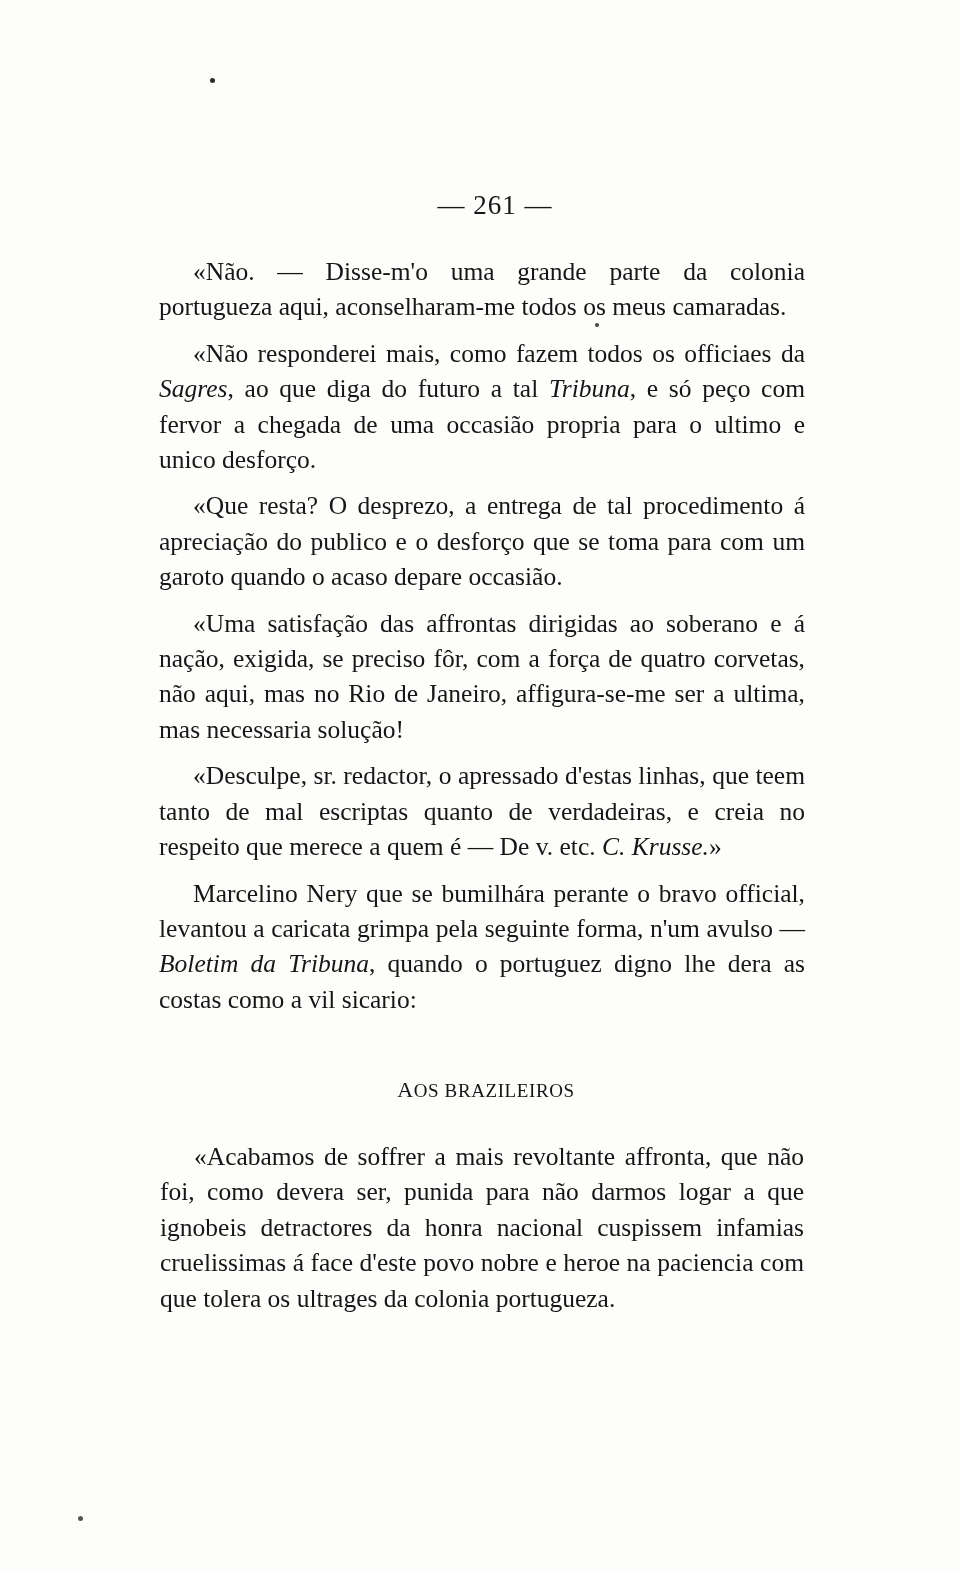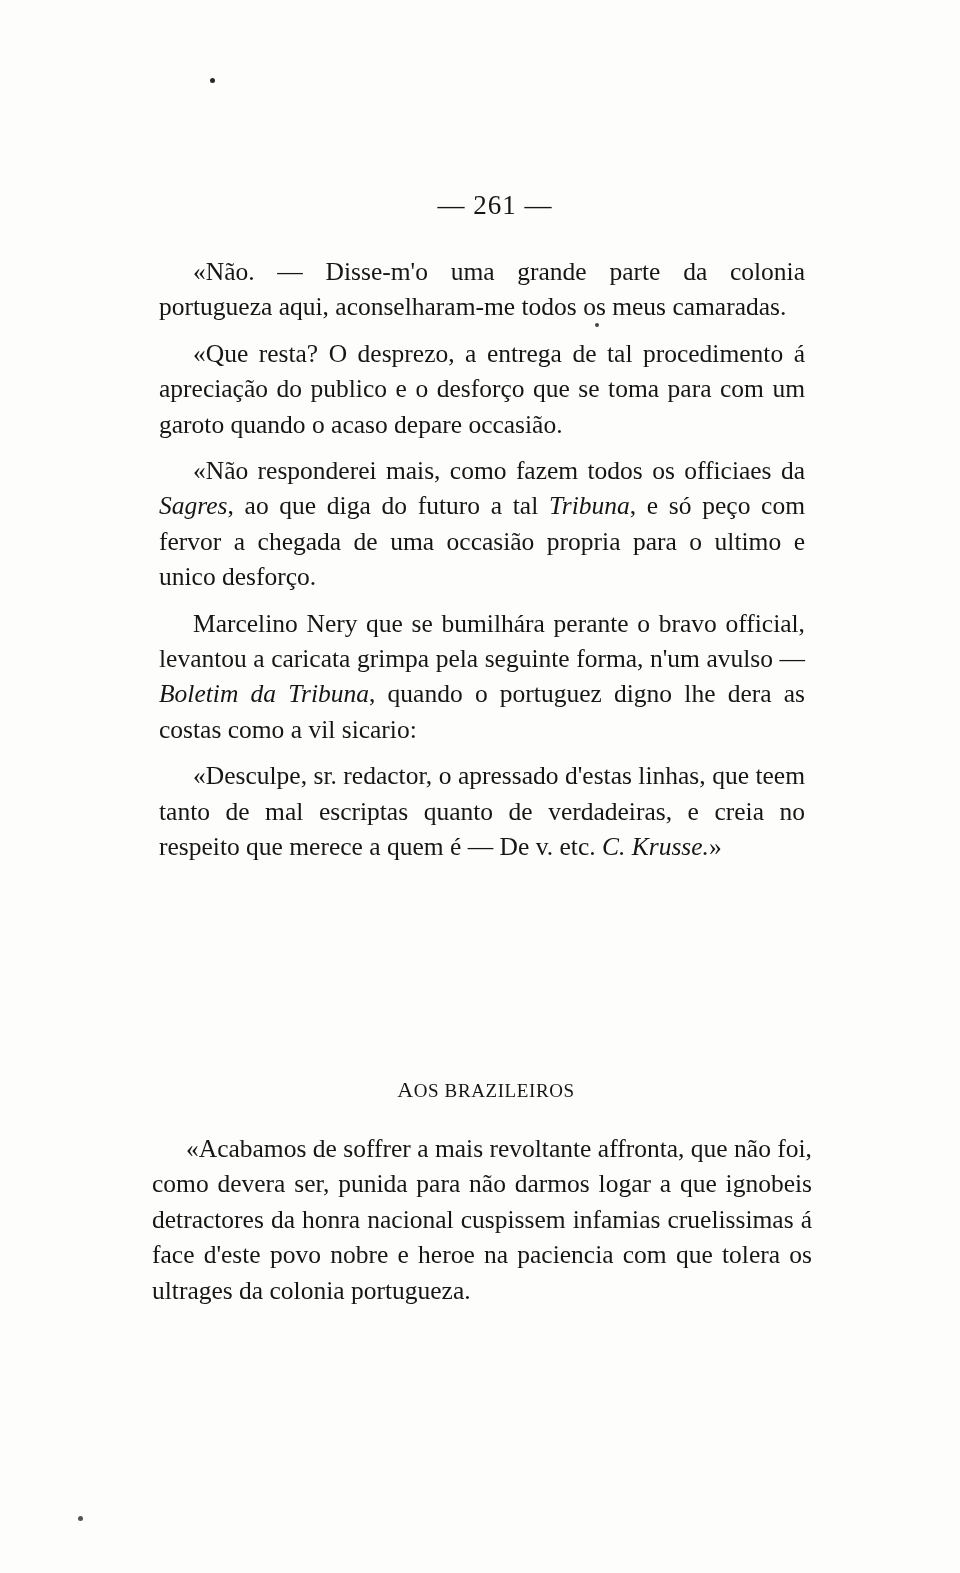--- a/index.html
+++ b/index.html
@@ -120,9 +120,9 @@
 
     <p>«Não. — Disse-m'o uma grande parte da colonia portugueza aqui, aconselharam-me todos os meus camaradas.</p>
 
+    <p><span>«Não responderei mais, como fazem todos os officiaes da </span><i>Sagres</i><span>, ao que diga do futuro a tal </span><i>Tribuna</i><span>, e só peço com fervor a chegada de uma occasião propria para o ultimo e unico desforço.</span></p>
+
     <p>«Que resta? O desprezo, a entrega de tal procedimento á apreciação do publico e o desforço que se toma para com um garoto quando o acaso depare occasião.</p>
-
-    <p><span>«Não responderei mais, como fazem todos os officiaes da </span><i>Sagres</i><span>, ao que diga do futuro a tal </span><i>Tribuna</i><span>, e só peço com fervor a chegada de uma occasião propria para o ultimo e unico desforço.</span></p>
 
 
 

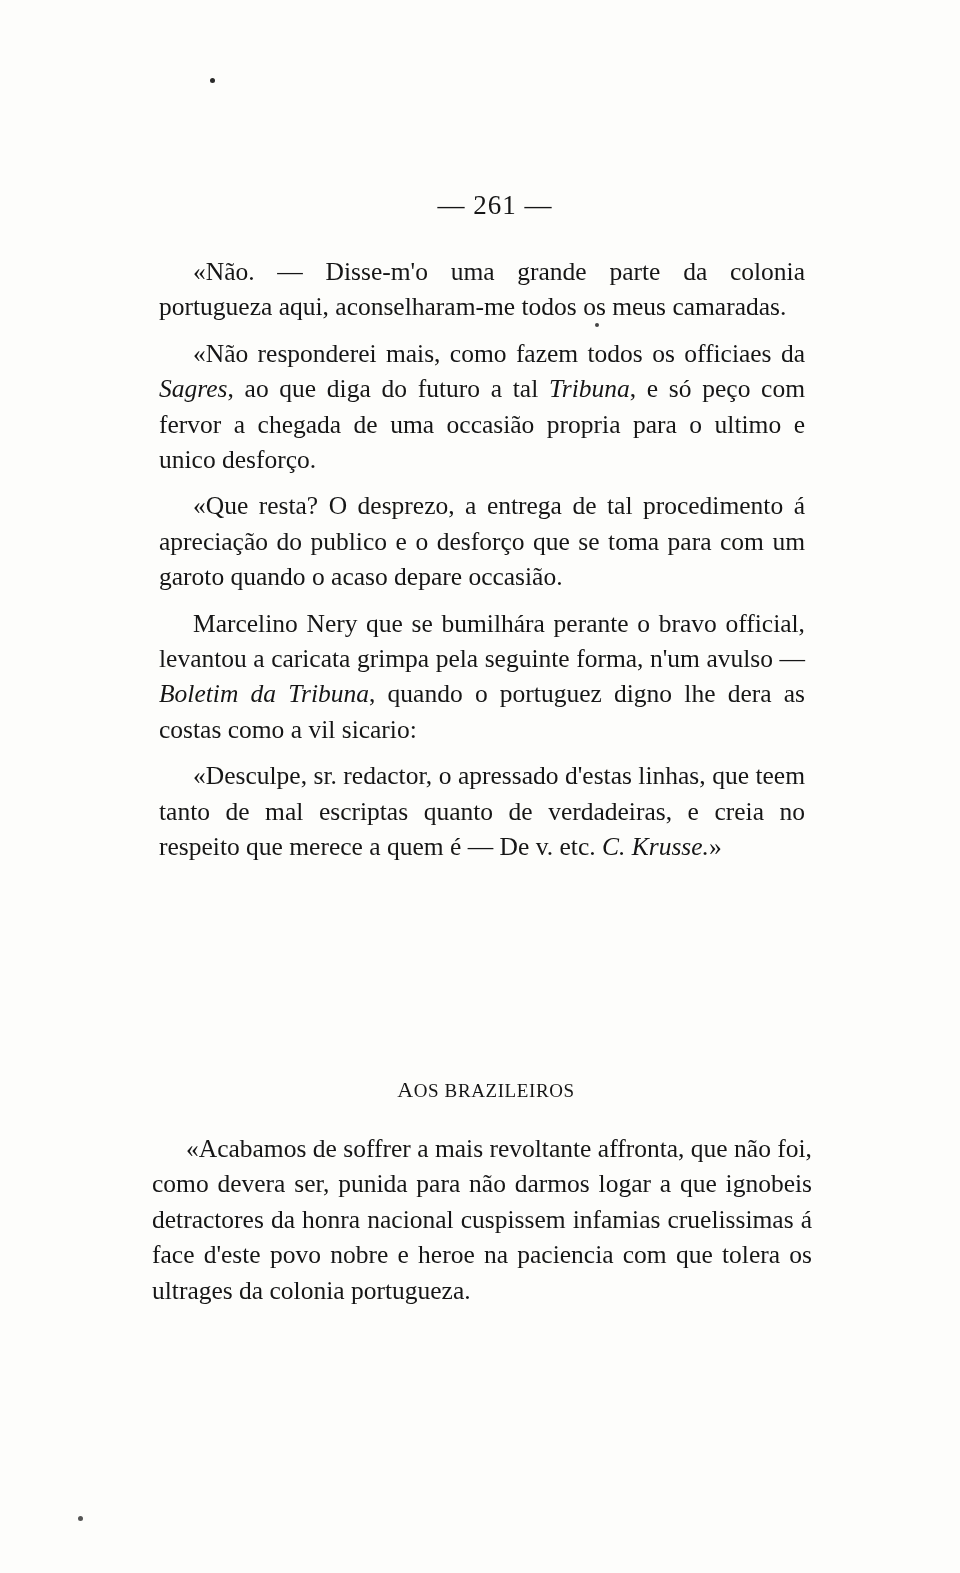--- a/index.html
+++ b/index.html
@@ -125,6 +125,7 @@
     <p>«Que resta? O desprezo, a entrega de tal procedimento á apreciação do publico e o desforço que se toma para com um garoto quando o acaso depare occasião.</p>
 
 
+    <p>«Uma satisfação das affrontas dirigidas ao soberano e á nação, exigida, se preciso fôr, com a força de quatro corvetas, não aqui, mas no Rio de Janeiro, affigura-se-me ser a ultima, mas necessaria solução!</p>
 
     <p><span>Marcelino Nery que se bumilhára perante o bravo official, levantou a caricata grimpa pela seguinte forma, n'um avulso — </span><i>Boletim da Tribuna</i><span>, quando o portuguez digno lhe dera as costas como a vil sicario:</span></p>
 

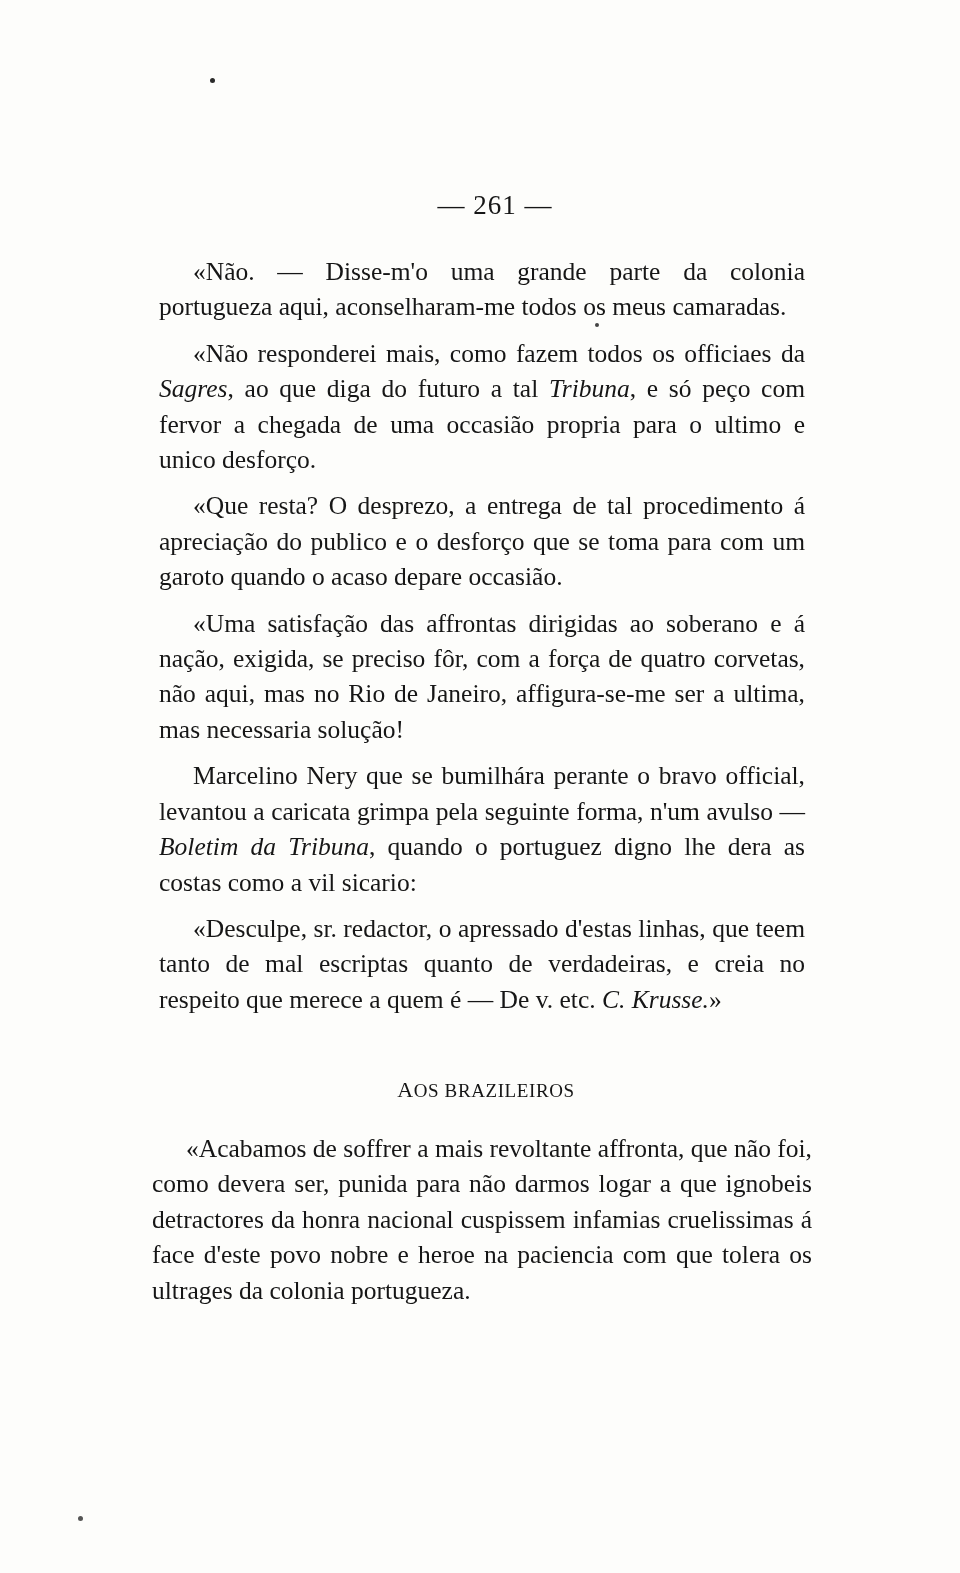--- a/index.html
+++ b/index.html
@@ -127,9 +127,9 @@
 
     <p>«Uma satisfação das affrontas dirigidas ao soberano e á nação, exigida, se preciso fôr, com a força de quatro corvetas, não aqui, mas no Rio de Janeiro, affigura-se-me ser a ultima, mas necessaria solução!</p>
 
+    <p><span>«Desculpe, sr. redactor, o apressado d'estas linhas, que teem tanto de mal escriptas quanto de verdadeiras, e creia no respeito que merece a quem é — De v. etc. </span><i>C. Krusse.</i><span>»</span></p>
+
     <p><span>Marcelino Nery que se bumilhára perante o bravo official, levantou a caricata grimpa pela seguinte forma, n'um avulso — </span><i>Boletim da Tribuna</i><span>, quando o portuguez digno lhe dera as costas como a vil sicario:</span></p>
-
-    <p><span>«Desculpe, sr. redactor, o apressado d'estas linhas, que teem tanto de mal escriptas quanto de verdadeiras, e creia no respeito que merece a quem é — De v. etc. </span><i>C. Krusse.</i><span>»</span></p>
 
   </div>
 

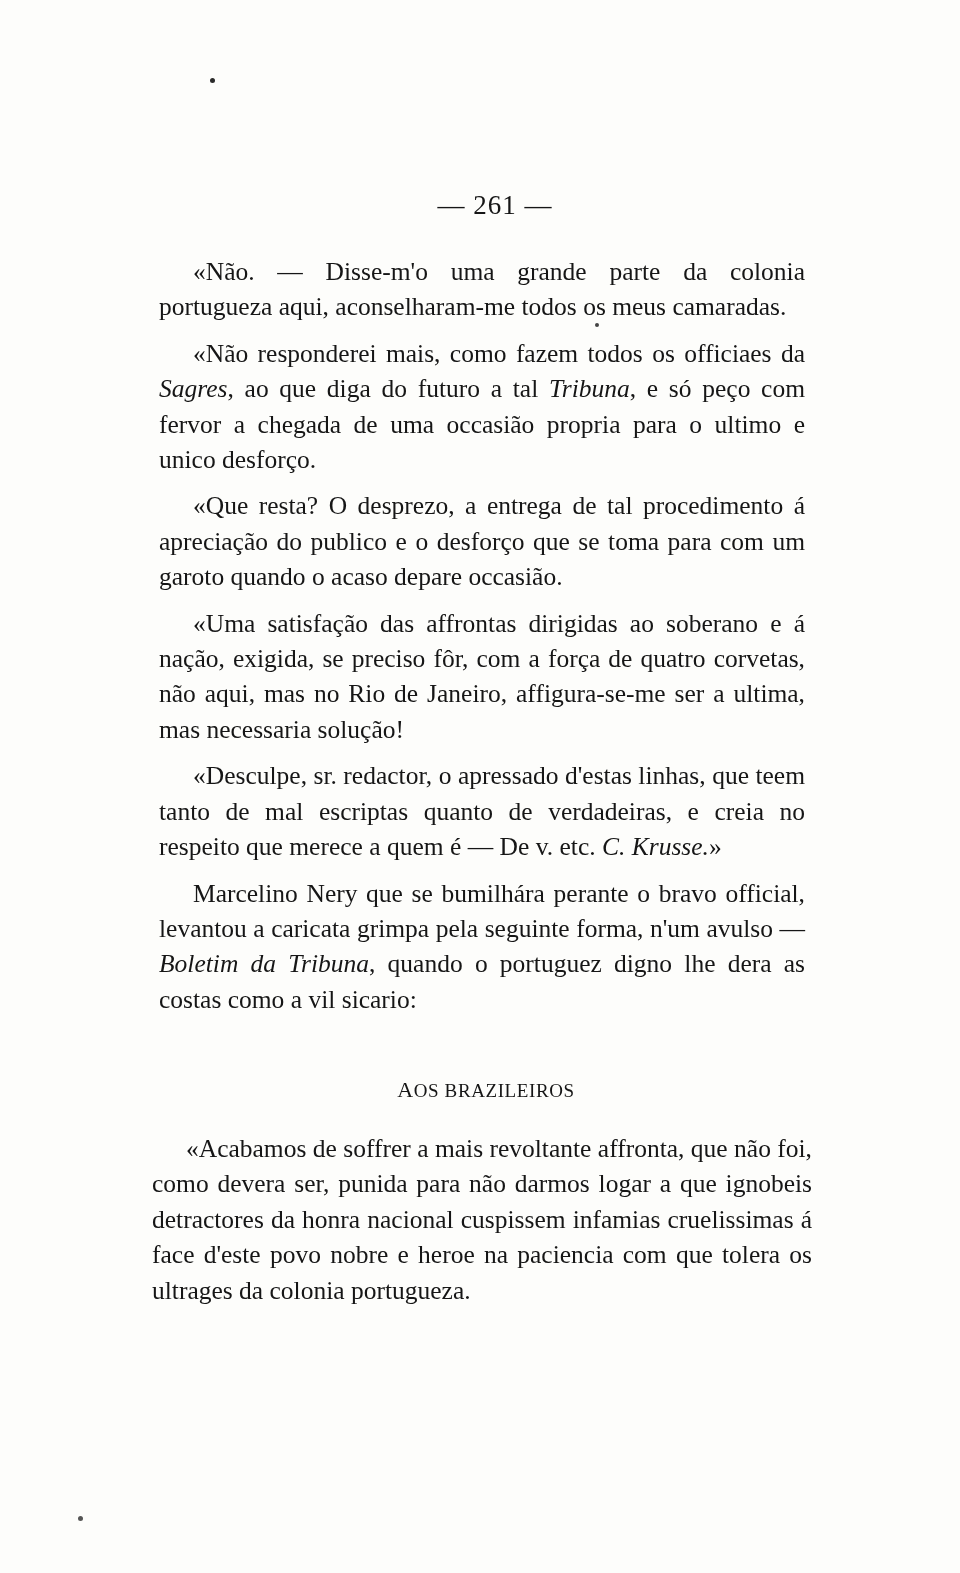--- a/index.html
+++ b/index.html
@@ -98,7 +98,7 @@
     text-align: justify;
   }
   .tail-text p {
-    margin: 4px;
+    margin: 12px;
     text-indent: 34px;
   }
   i {

